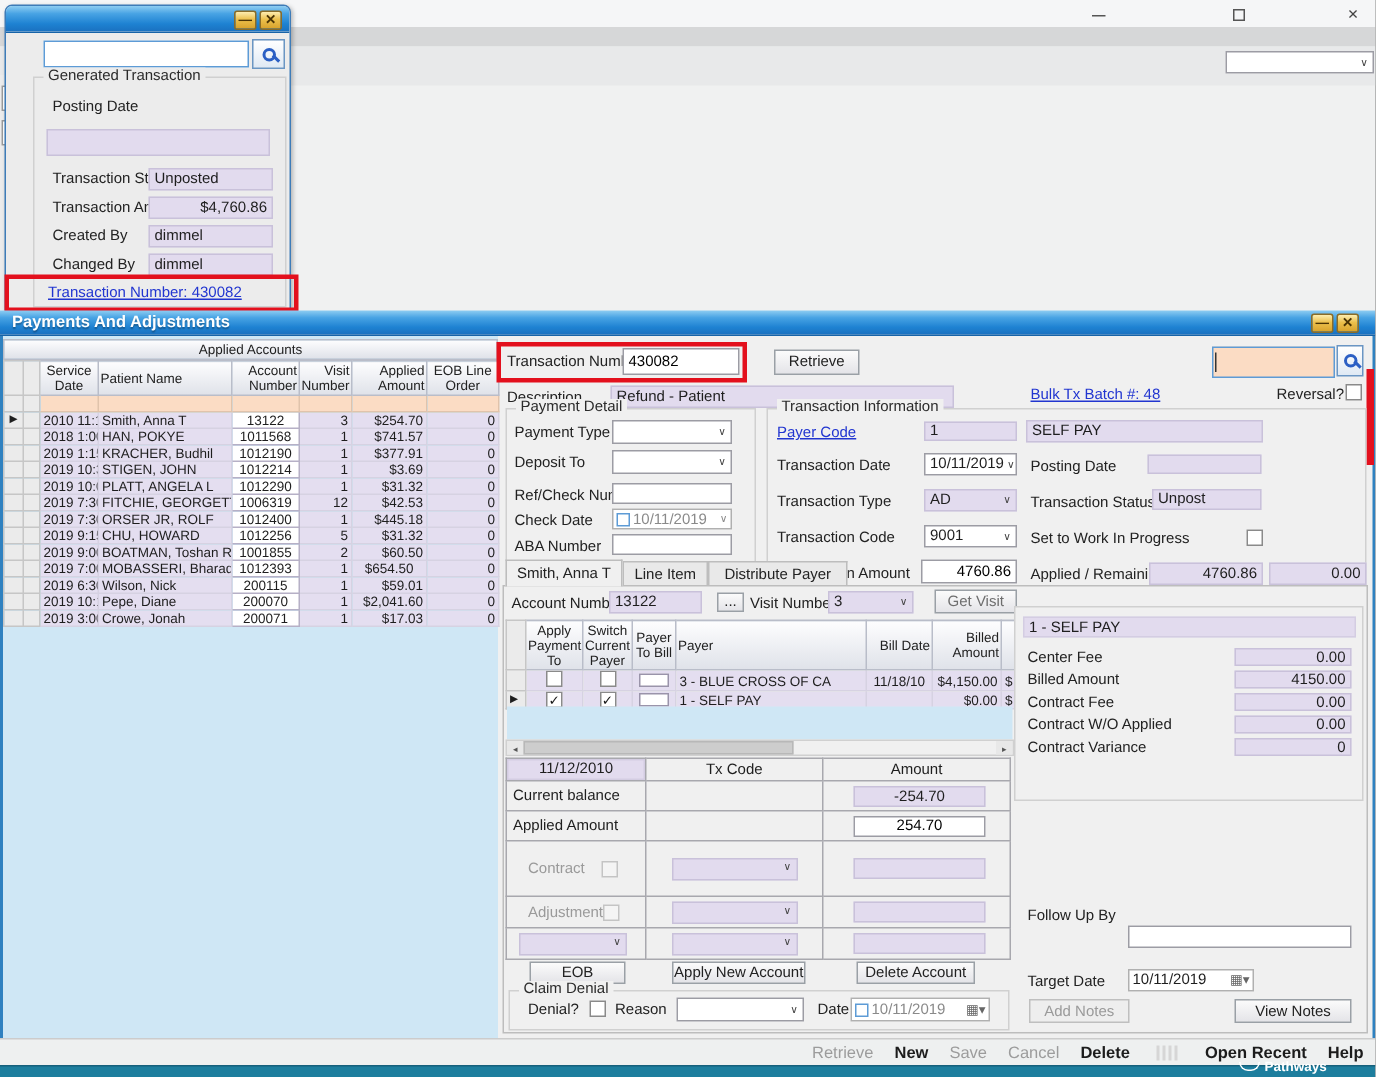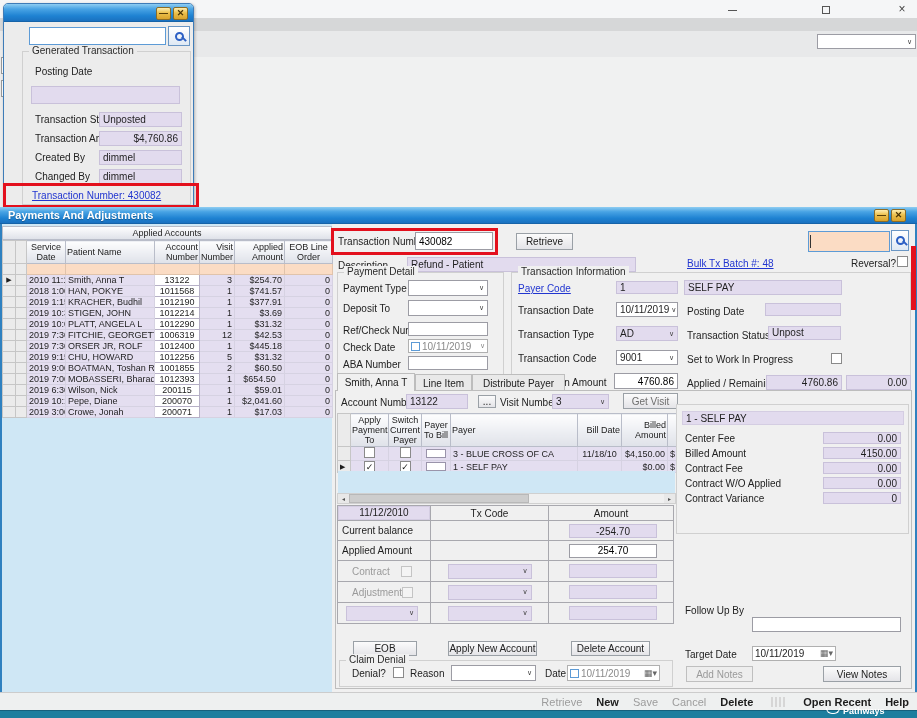--- a/index.html
+++ b/index.html
@@ -493,7 +493,7 @@
             <input class="amtbox white" style="display: block;" value="254.70">
           </td>
     </tr>
-    <tr style="height:21px">
+    <tr style="height:37px">
       <td>
             <div style="display:flex;align-items:center;padding-left:10px">
               <span class="lbl dis" style="position:static">Contract</span>

